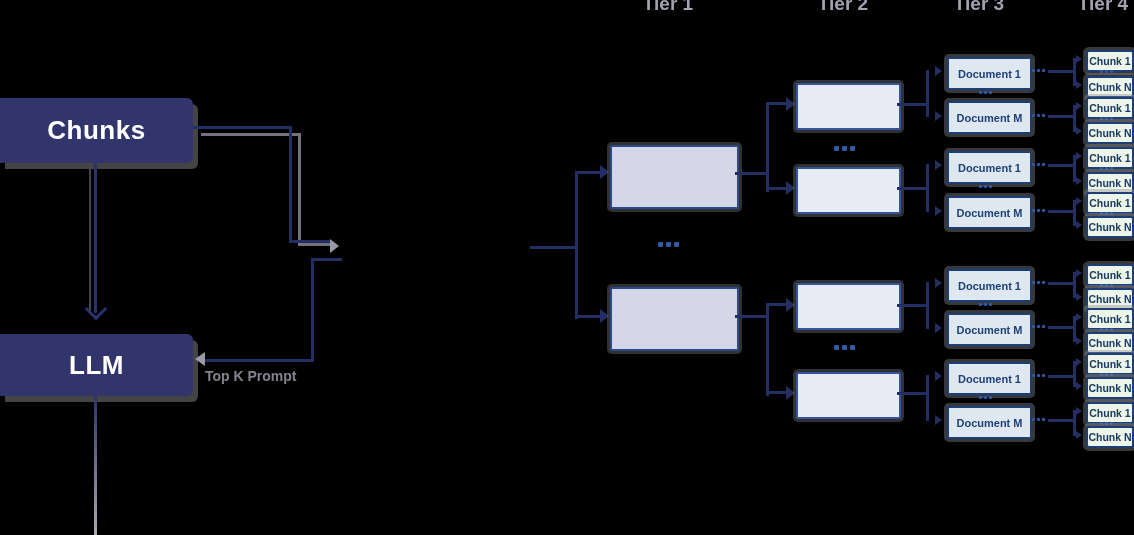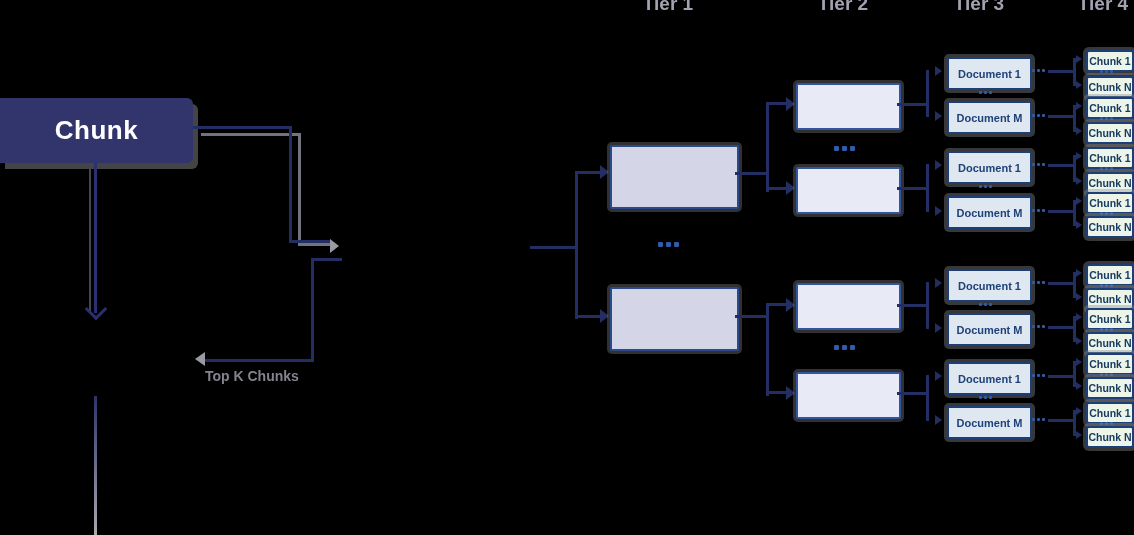--- a/index.html
+++ b/index.html
@@ -64,7 +64,7 @@
   <div class="tier-header" style="left:1103px;top:-7px;">Tier 4</div>
 
   <div class="box-dark" style="left:0;top:98px;width:193px;height:65px;font-size:26px;border-top-left-radius:0;border-bottom-left-radius:0;">
-    <span>Chunk</span>
+    <span>Chunks</span>
   </div>
 
 

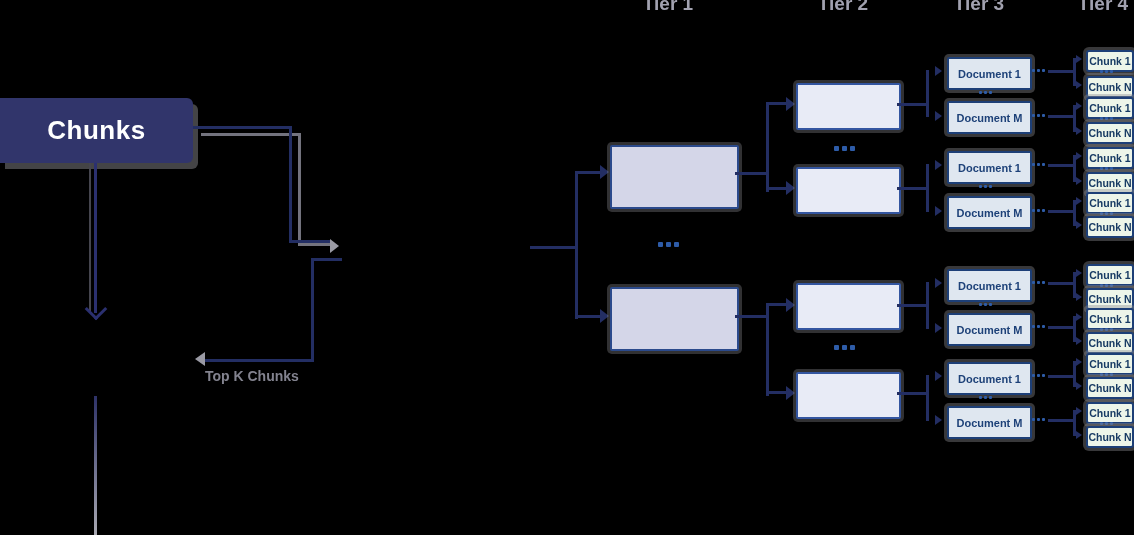--- a/index.html
+++ b/index.html
@@ -67,6 +67,9 @@
     <span>Chunks</span>
   </div>
 
+  <div class="box-dark" style="left:0;top:334px;width:193px;height:62px;font-size:26px;border-top-left-radius:0;border-bottom-left-radius:0;">
+    <span>LLM</span>
+  </div>
 
 
   <div class="vline shadow" style="left:89px;top:163px;height:148px;"></div>

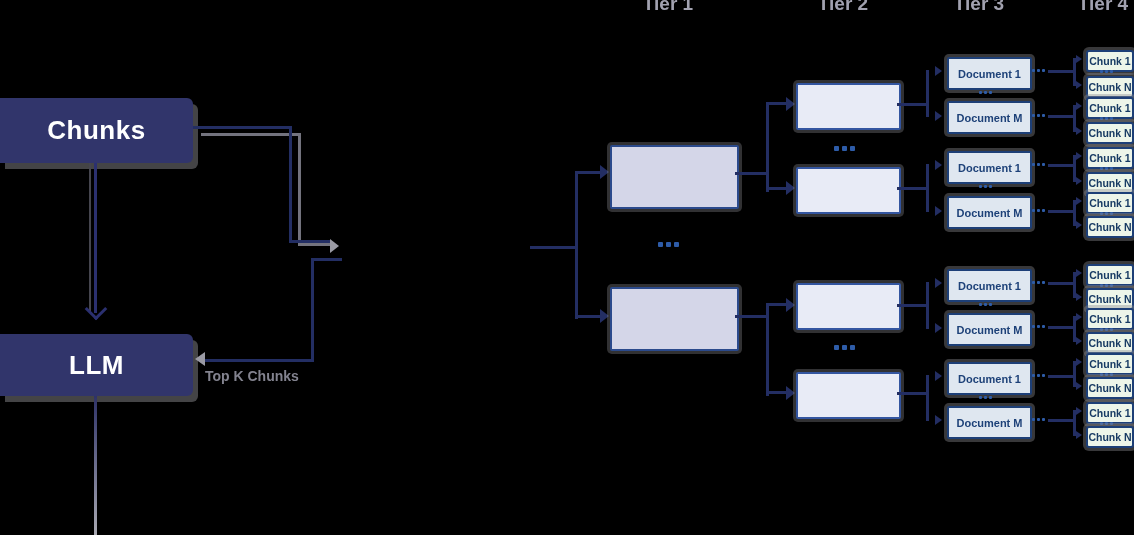--- a/index.html
+++ b/index.html
@@ -90,7 +90,7 @@
   <div class="vline" style="left:311px;top:258px;height:104px;"></div>
   <div class="hline" style="left:205px;top:359px;width:108px;"></div>
   <div class="arr-l" style="left:195px;top:352px;"></div>
-  <div class="edge-label" style="left:205px;top:368px;">Top K Chunks</div>
+  <div class="edge-label" style="left:205px;top:368px;">Top K Prompt</div>
 
   <div class="hline" style="left:530px;top:246px;width:47px;"></div>
   <div class="vline" style="left:575px;top:173px;height:146px;"></div>

